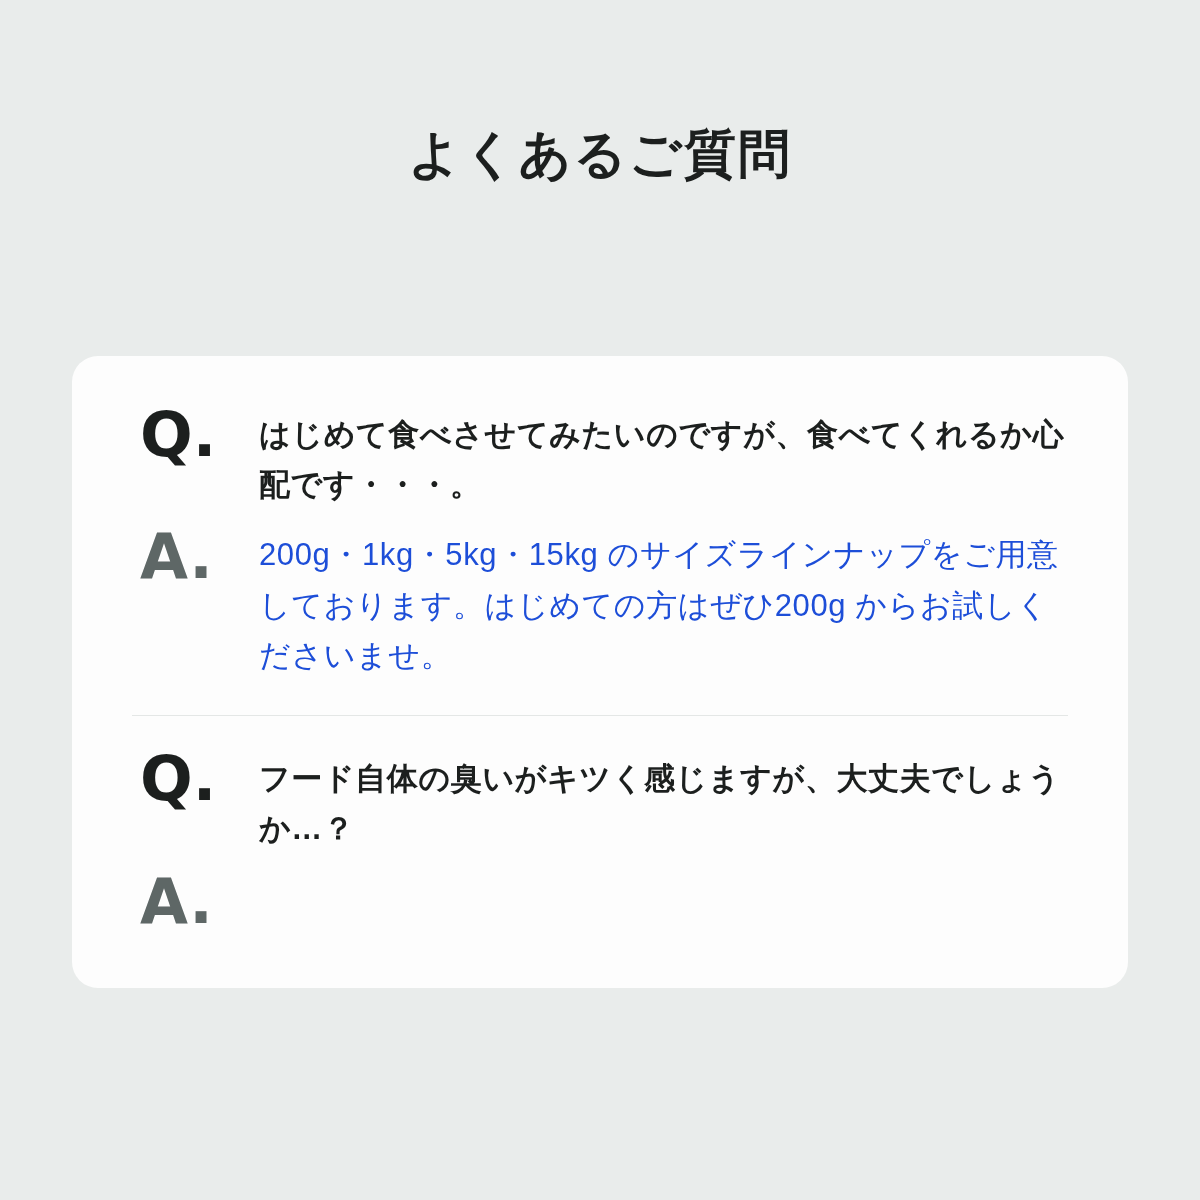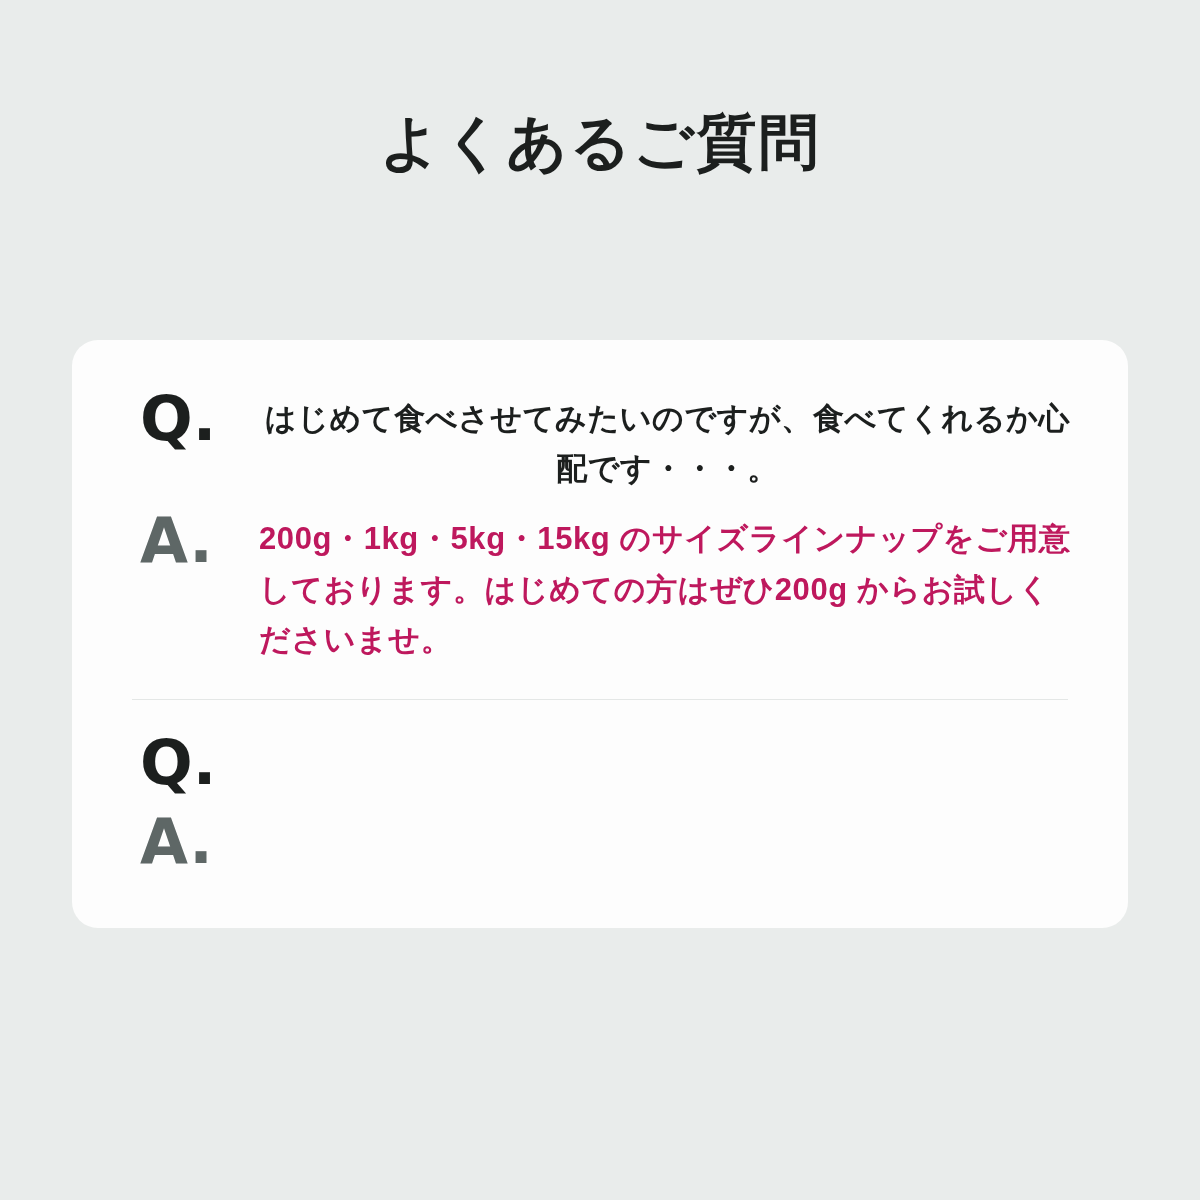--- a/index.html
+++ b/index.html
@@ -23,13 +23,13 @@
 
   .page-title {
     text-align: center;
-    font-size: 60px;
+    font-size: 52px;
     line-height: 1;
     font-weight: 700;
     color: #1c1f1e;
     letter-spacing: 2px;
     padding-top: 112px;
-    margin: 0;
+    margin: 16px;
     font-family: "DejaVu Sans", "Liberation Sans", sans-serif;
   }
 

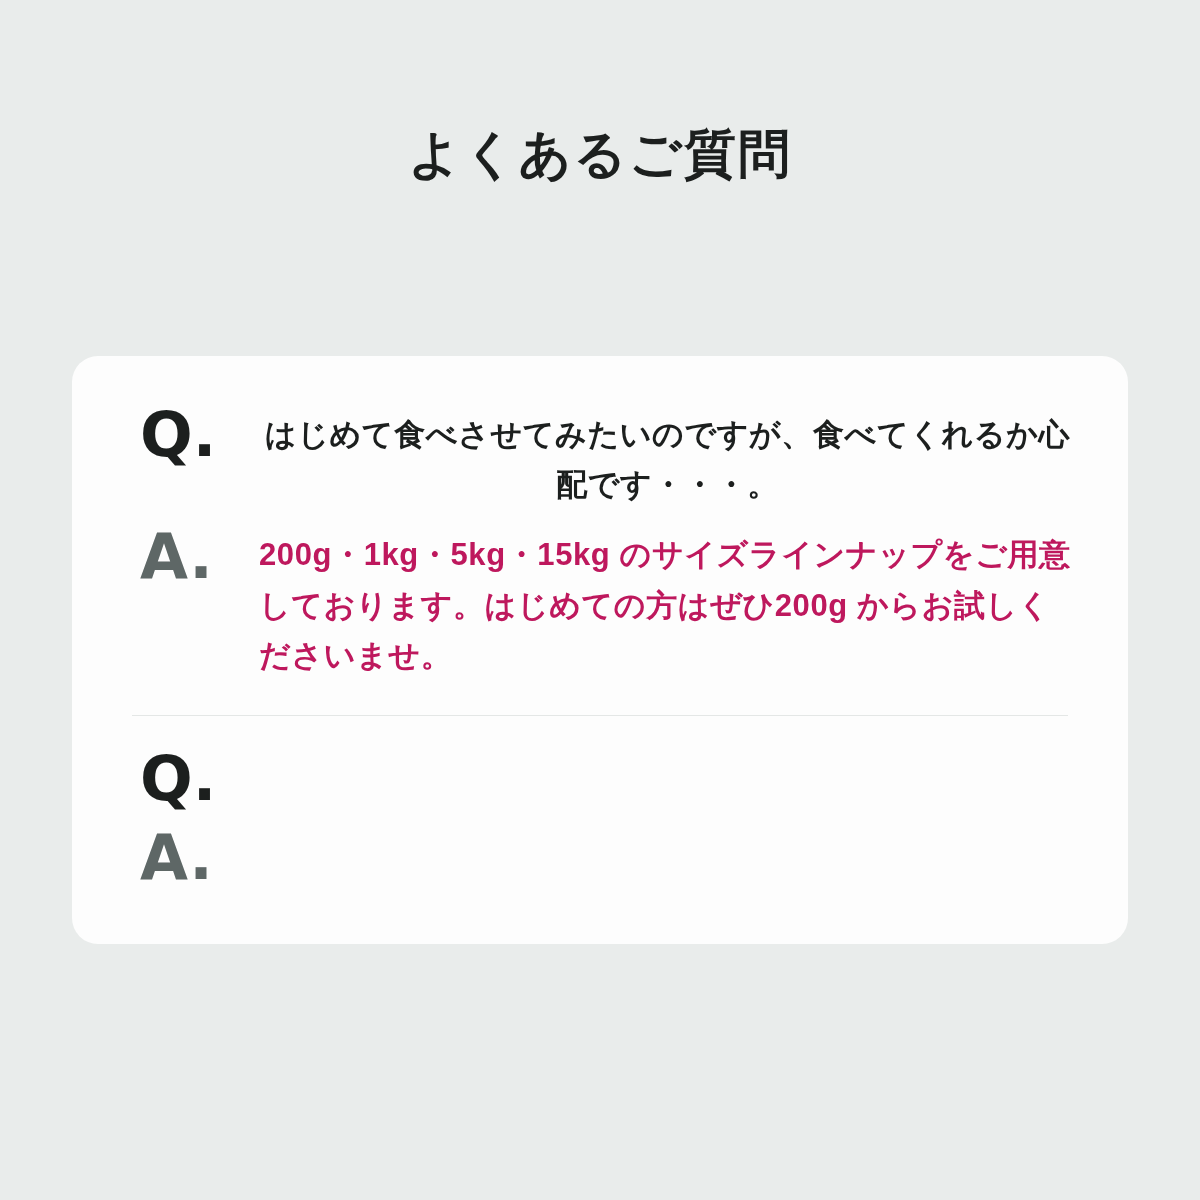--- a/index.html
+++ b/index.html
@@ -82,7 +82,6 @@
     color: #1c1f1e;
     font-weight: 700;
     padding-top: 8px;
-    text-align: center;
   }
 
   .qa-text.answer {

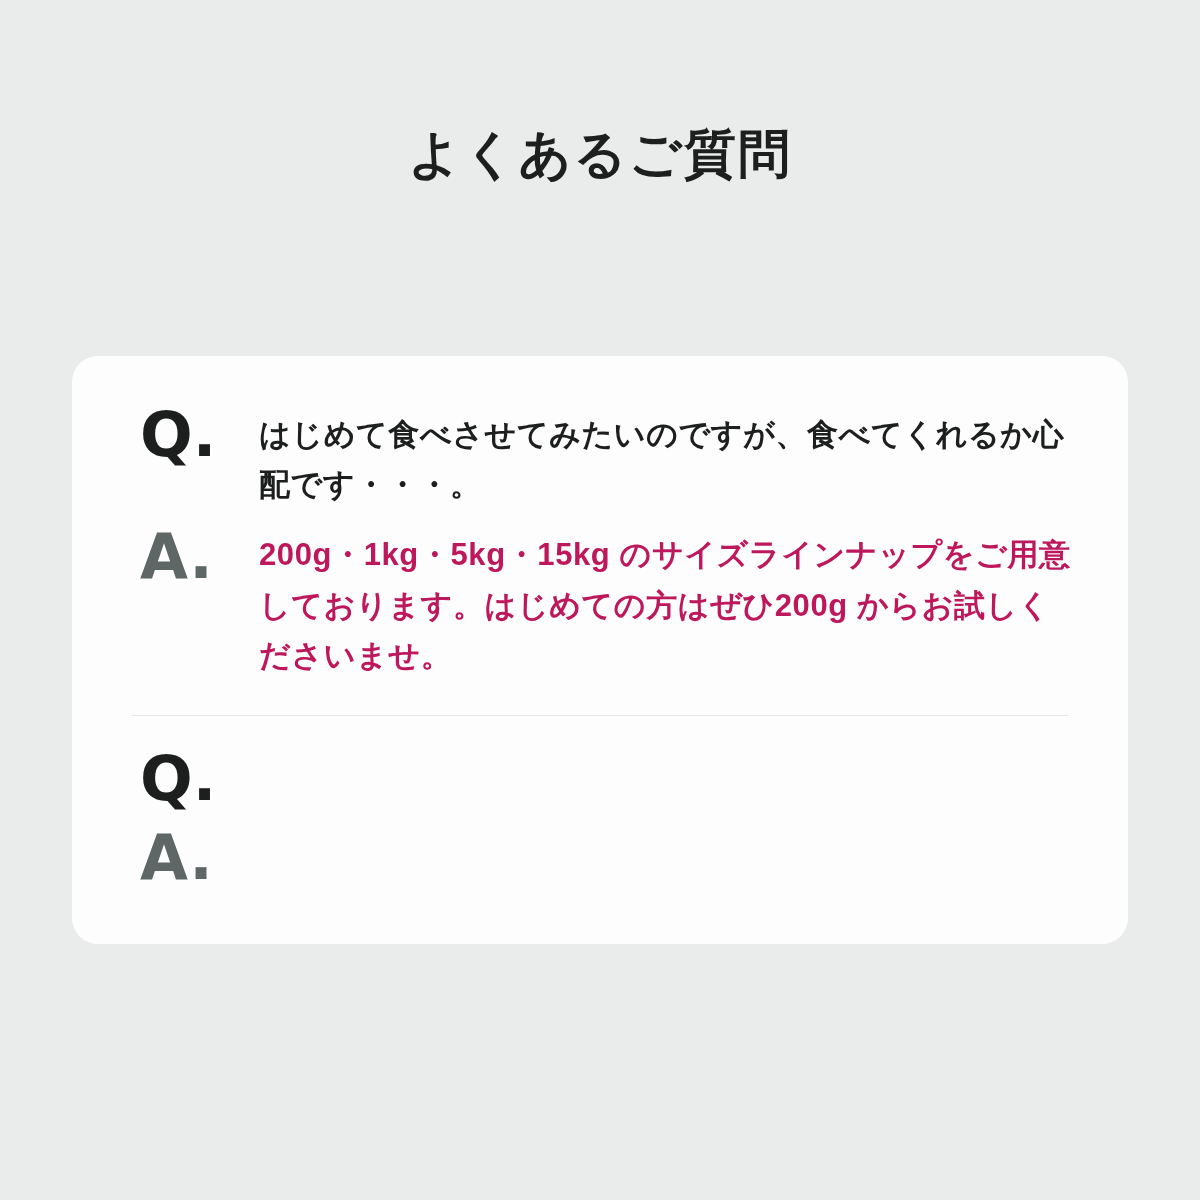--- a/index.html
+++ b/index.html
@@ -85,8 +85,8 @@
   }
 
   .qa-text.answer {
-    color: #be185d;
-    font-weight: 700;
+    color: #1d4ed8;
+    font-weight: 400;
     padding-top: 6px;
   }
 

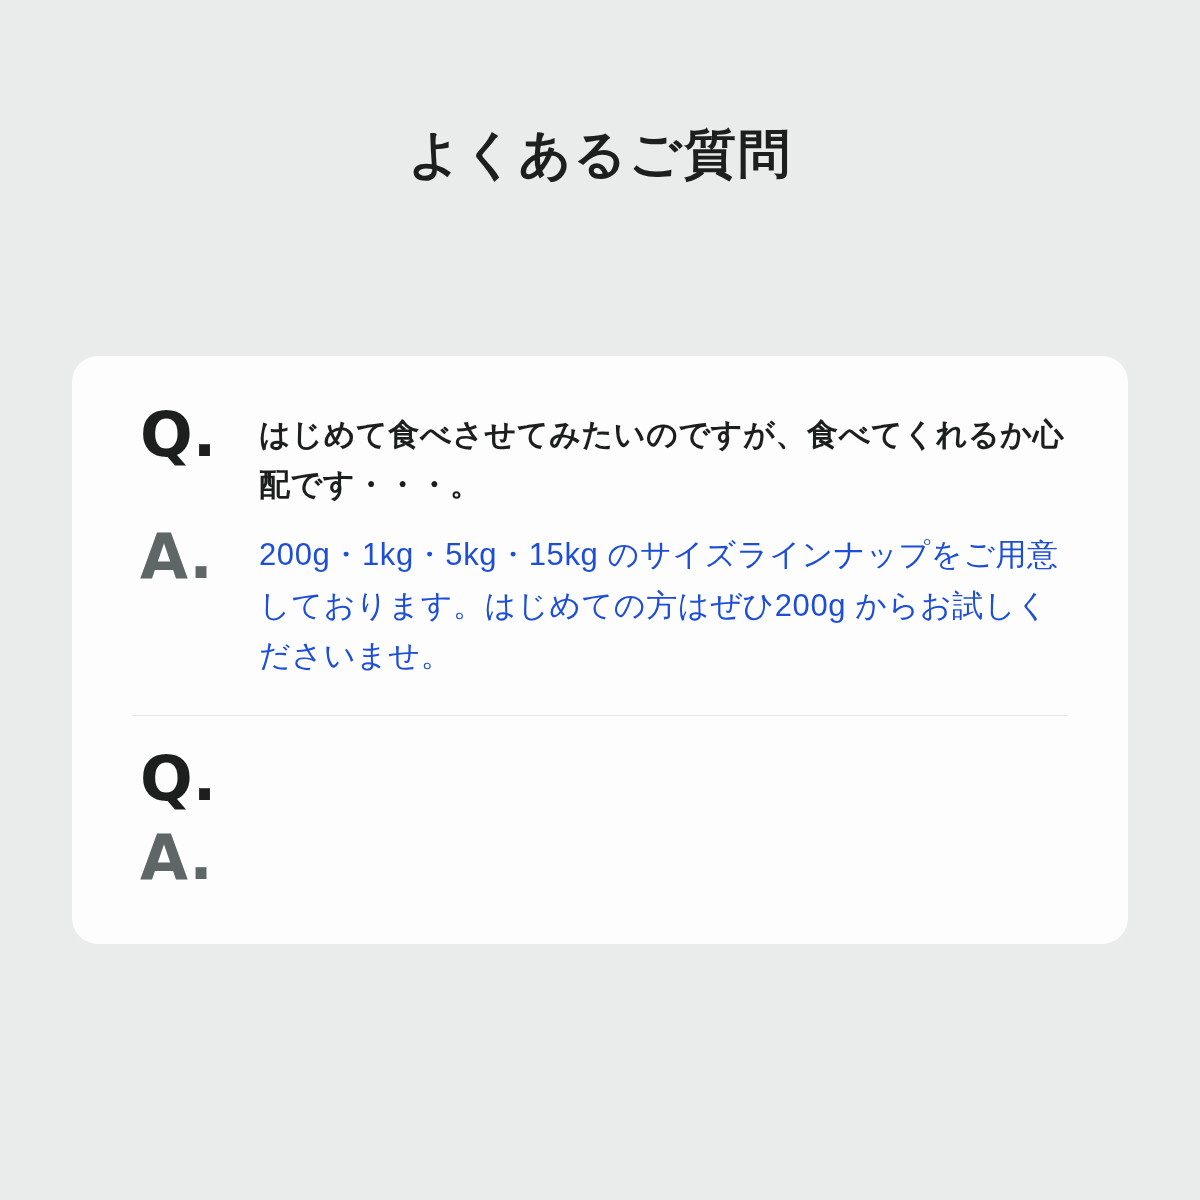--- a/index.html
+++ b/index.html
@@ -125,6 +125,7 @@
     <div class="qa-block">
       <div class="qa-row">
         <div class="marker q">Q.</div>
+        <div class="qa-text question">フード自体の臭いがキツく感じますが、大丈夫でしょうか…？</div>
       </div>
       <div class="qa-row answer-row">
         <div class="marker a">A.</div>

